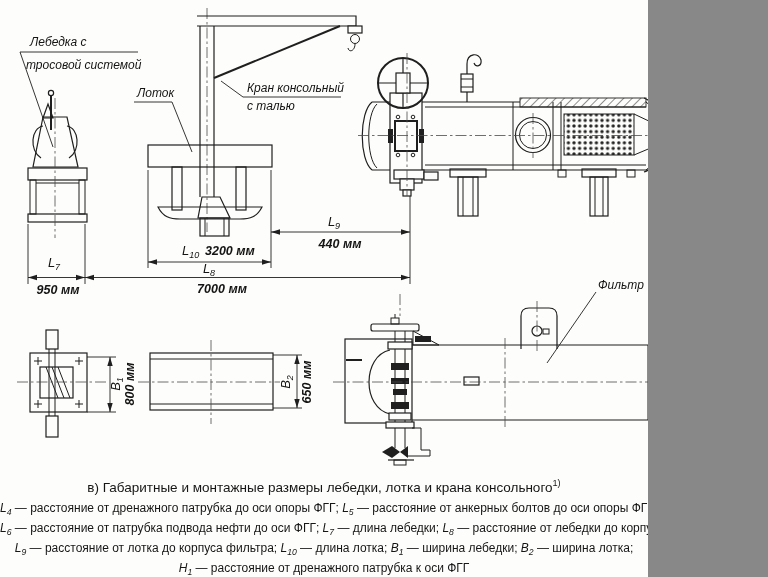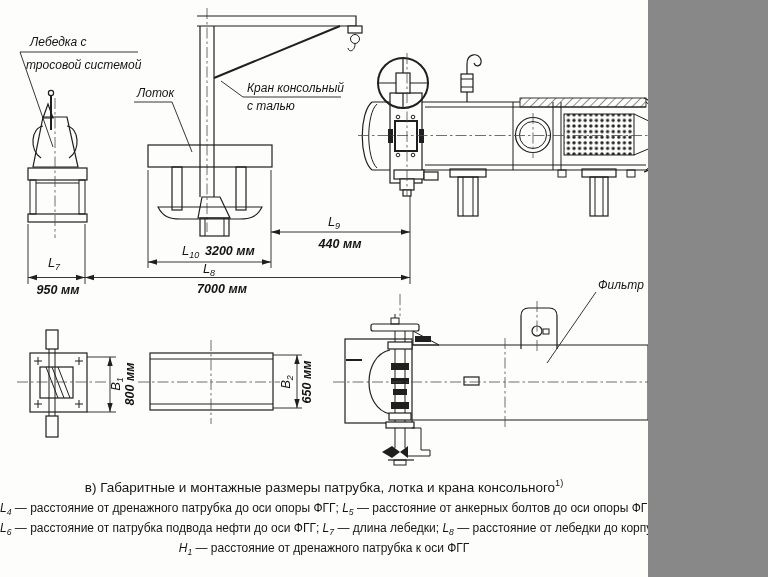--- a/index.html
+++ b/index.html
@@ -308,7 +308,7 @@
   </g>
 </svg>
 
-<div class="caption"><span>в)</span><span> Габаритные и монтажные размеры патрубка, лотка и крана консольного</span><sup>1)</sup></div>
+<div class="caption"><span>в)</span><span> Габаритные и монтажные размеры лебедки, лотка и крана консольного</span><sup>1)</sup></div>
 
 <div class="legend">
       <div class="legend-line"><i>L<sub>4</sub></i> — расстояние от дренажного патрубка до оси опоры ФГГ; <i>L<sub>5</sub></i> — расстояние от анкерных болтов до оси опоры ФГГ;</div>

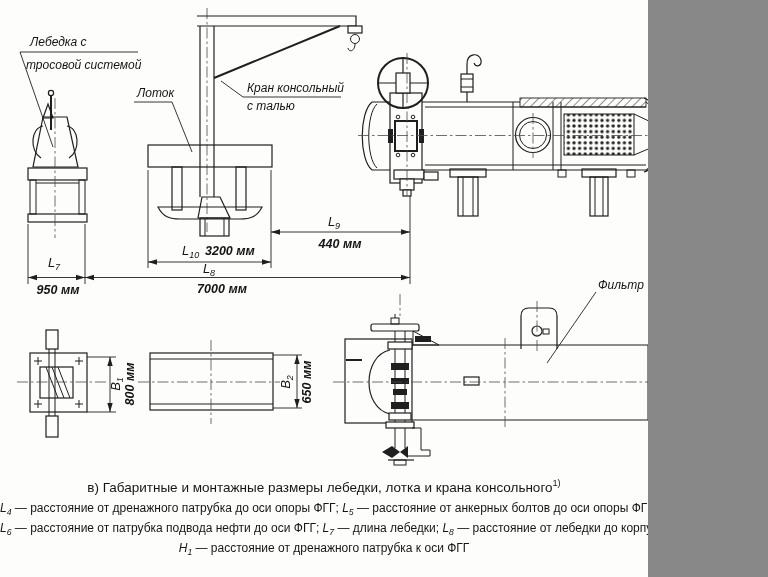--- a/index.html
+++ b/index.html
@@ -313,6 +313,7 @@
 <div class="legend">
       <div class="legend-line"><i>L<sub>4</sub></i> — расстояние от дренажного патрубка до оси опоры ФГГ; <i>L<sub>5</sub></i> — расстояние от анкерных болтов до оси опоры ФГГ;</div>
       <div class="legend-line"><i>L<sub>6</sub></i> — расстояние от патрубка подвода нефти до оси ФГГ; <i>L<sub>7</sub></i> — длина лебедки; <i>L<sub>8</sub></i> — расстояние от лебедки до корпуса фильтра;</div>
+      <div class="legend-line"><i>L<sub>9</sub></i> — расстояние от лотка до корпуса фильтра; <i>L<sub>10</sub></i> — длина лотка; <i>B<sub>1</sub></i> — ширина лебедки; <i>B<sub>2</sub></i> — ширина лотка;</div>
       <div class="legend-line"><i>H<sub>1</sub></i> — расстояние от дренажного патрубка к оси ФГГ</div>
     </div>
 

